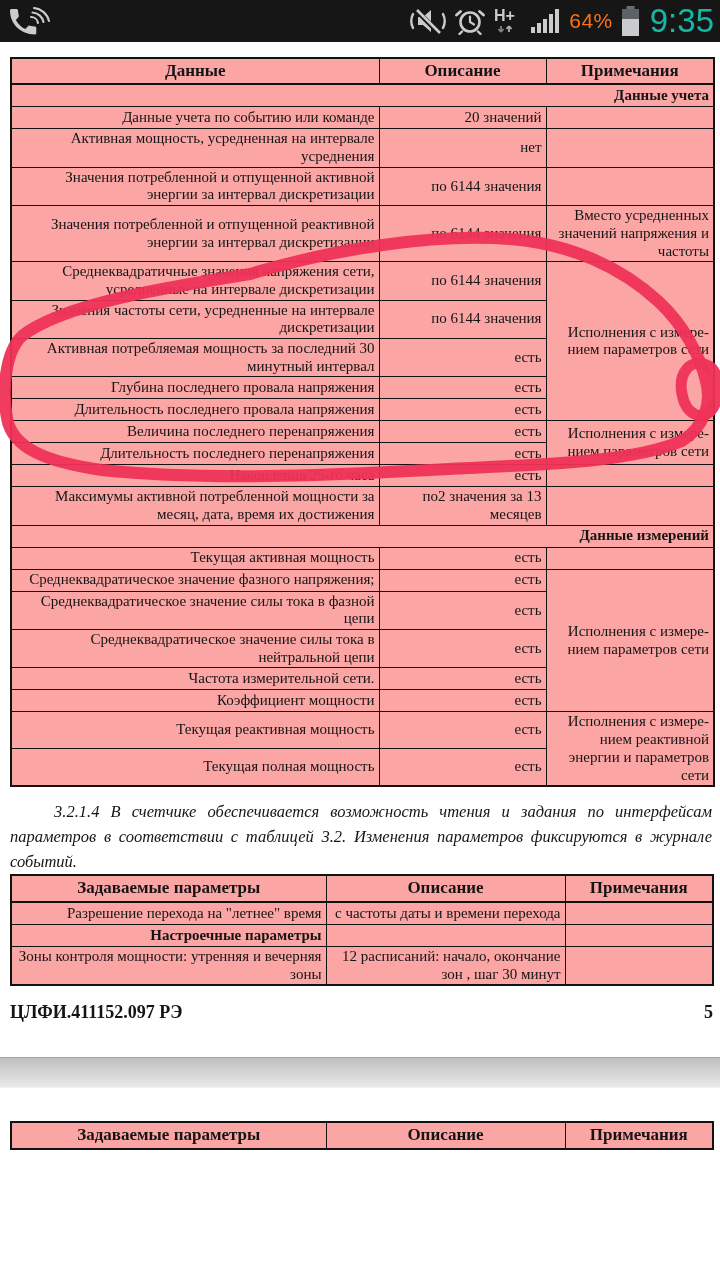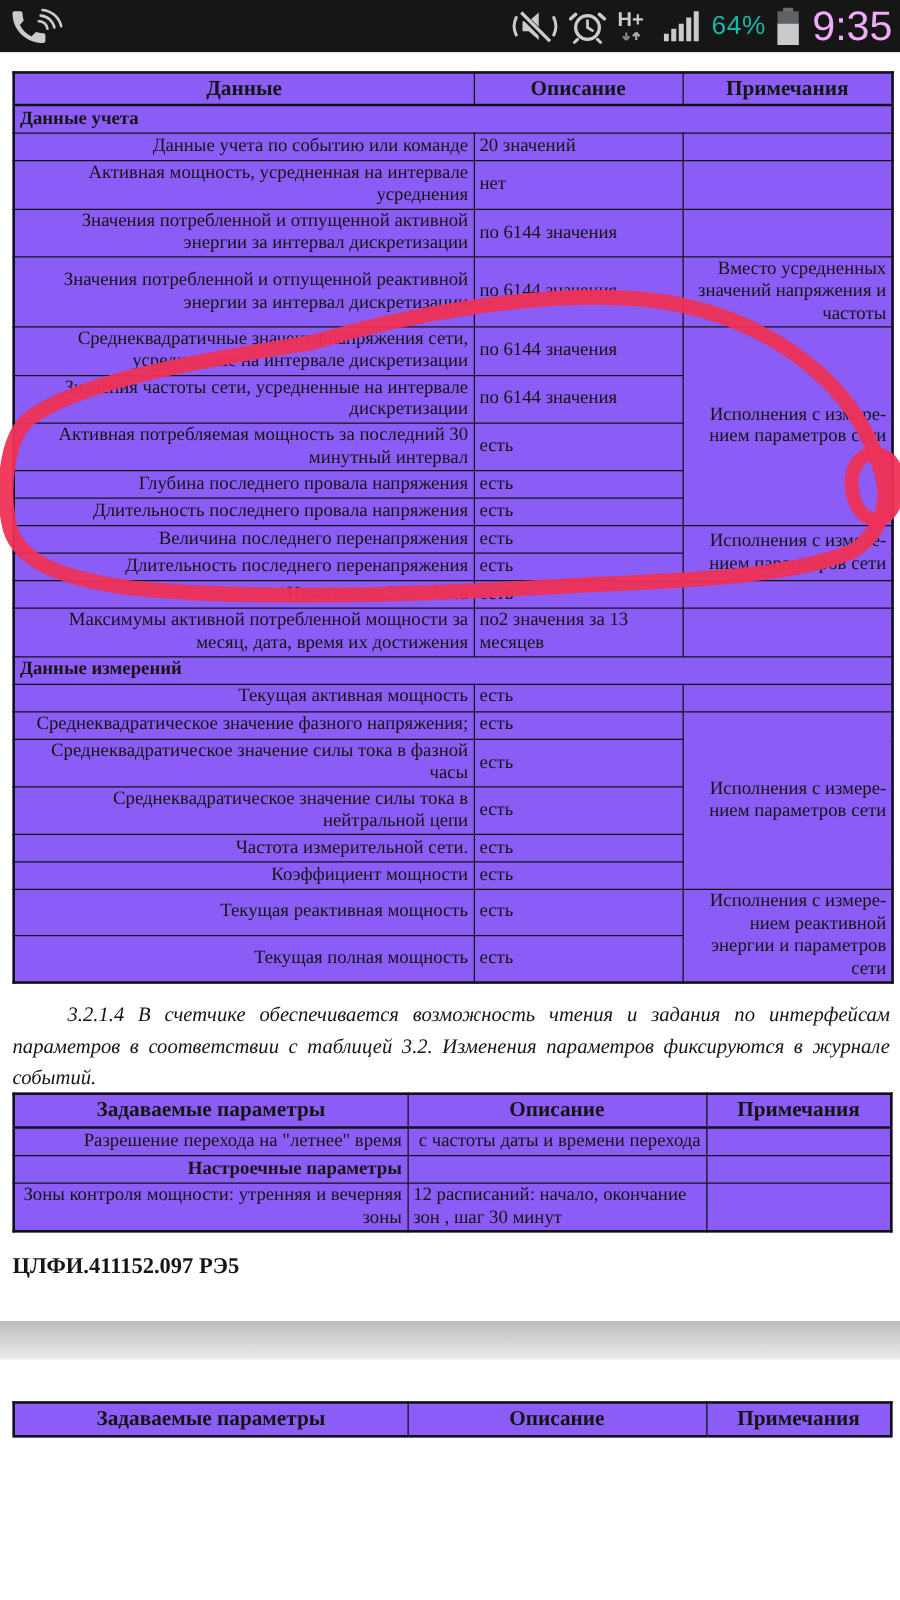--- a/index.html
+++ b/index.html
@@ -13,7 +13,7 @@
     padding:0 6px;box-sizing:border-box;font-family:"Liberation Sans",sans-serif;
   }
   .sb-right{margin-left:auto;display:flex;align-items:center;gap:8px;}
-  .sb-pct{color:#14b8a6;font-size:21px;letter-spacing:.5px;}
+  .sb-pct{color:#f97316;font-size:21px;letter-spacing:.5px;}
   .sb-time{color:#f0abfc;font-size:33px;margin-left:2px;}
   .sb-icon{display:block;}
   

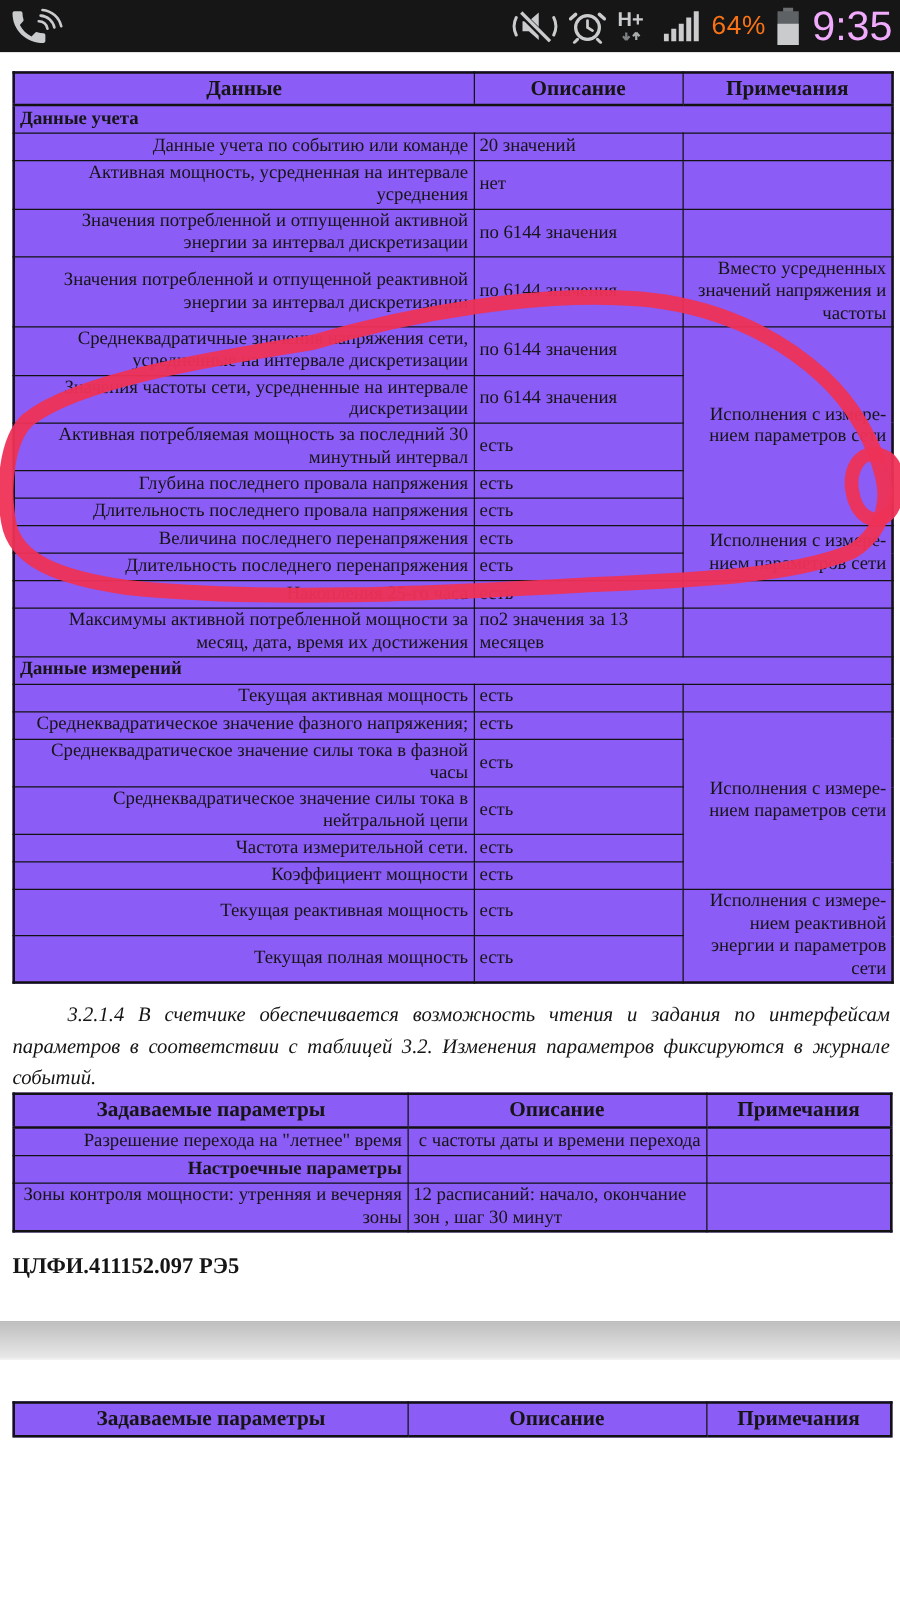--- a/index.html
+++ b/index.html
@@ -14,7 +14,7 @@
   }
   .sb-right{margin-left:auto;display:flex;align-items:center;gap:8px;}
   .sb-pct{color:#f97316;font-size:21px;letter-spacing:.5px;}
-  .sb-time{color:#f0abfc;font-size:33px;margin-left:2px;}
+  .sb-time{color:#14b8a6;font-size:33px;margin-left:2px;}
   .sb-icon{display:block;}
   
   .doc{position:relative;background:#fff;}

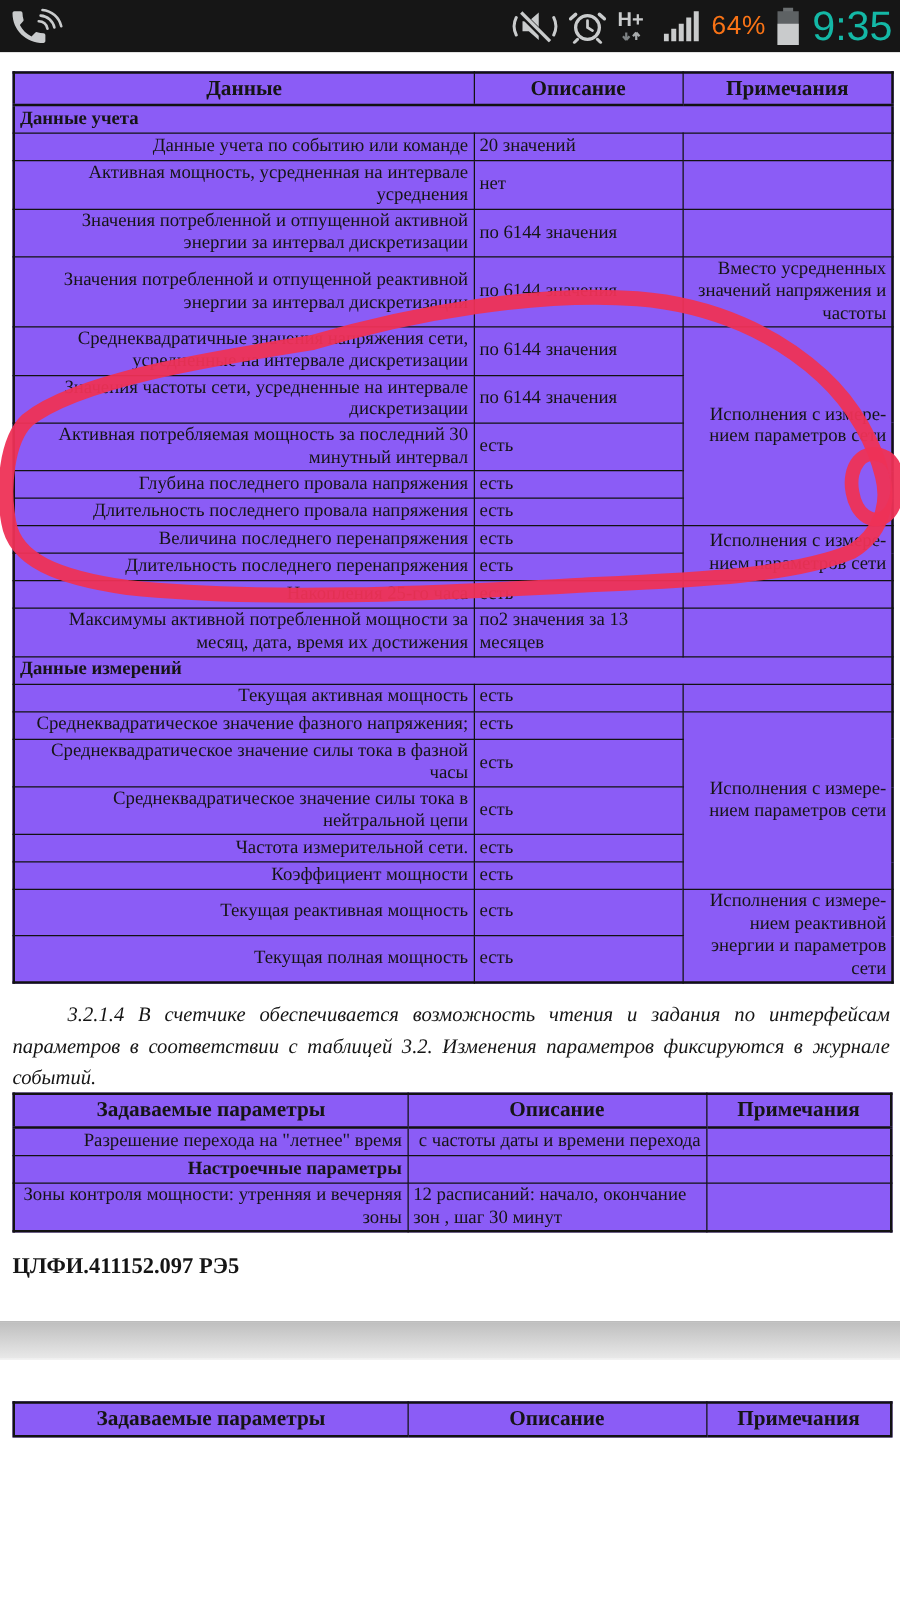--- a/index.html
+++ b/index.html
@@ -22,7 +22,7 @@
   .page1{padding-top:15px;}
   table.doc-table{
     border-collapse:collapse;table-layout:fixed;margin-left:10px;
-    border:2px solid #121212;background:#8b5cf6;
+    border:2px solid #121212;background:#fca5a5;
   }
   .doc-table th{
     border:1px solid #121212;border-bottom:2px solid #121212;

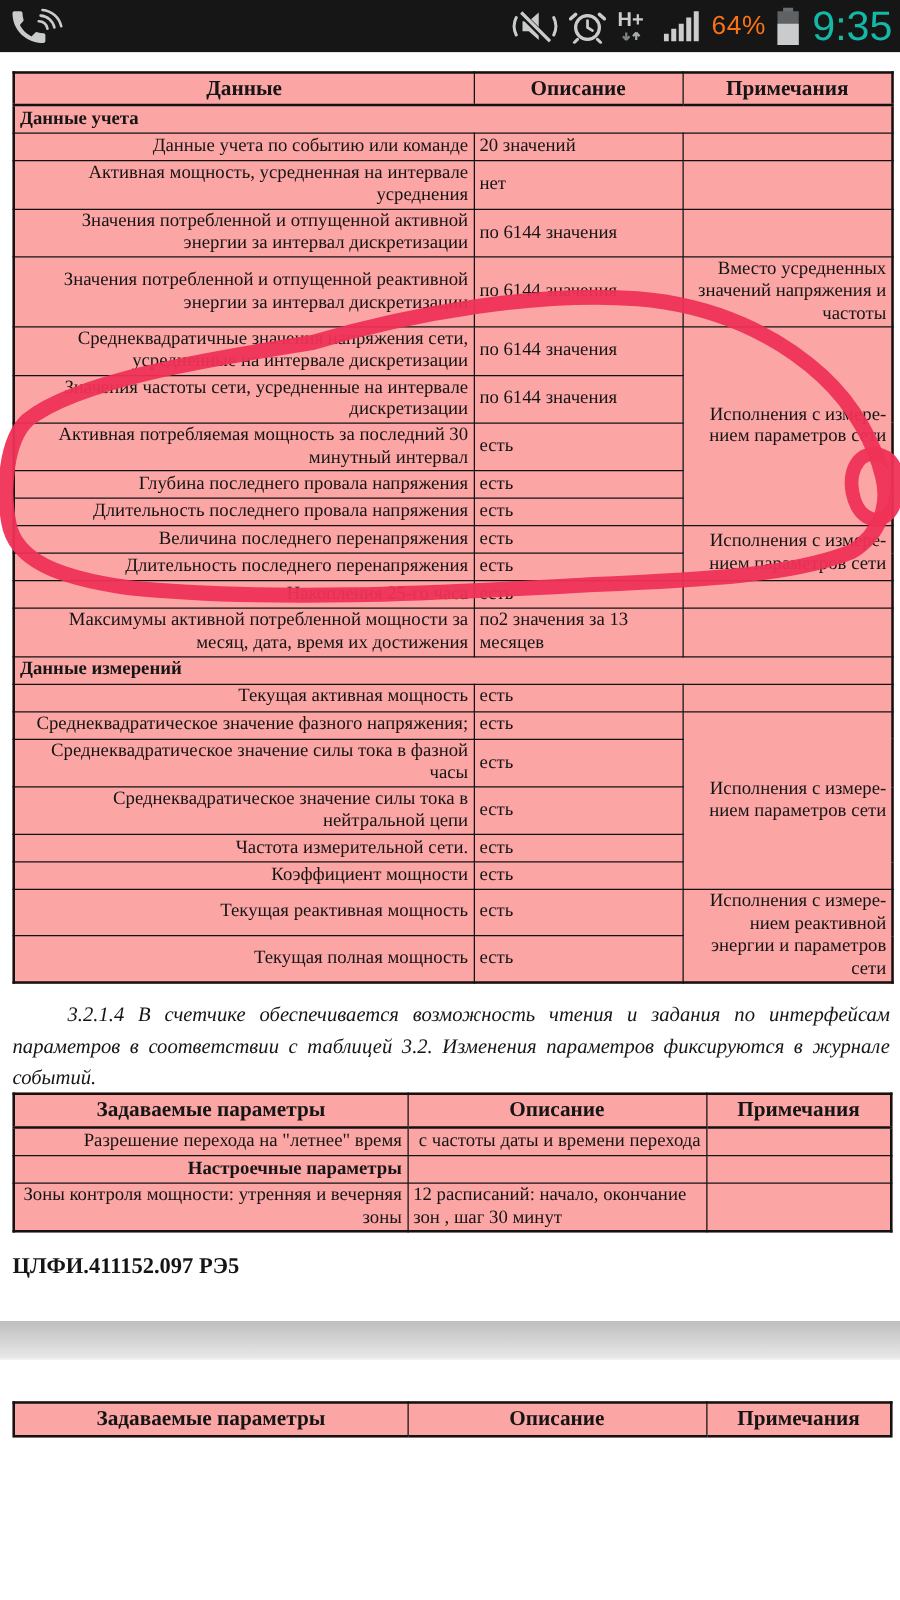--- a/index.html
+++ b/index.html
@@ -33,7 +33,7 @@
     padding:1px 4px;height:19px;vertical-align:middle;
     white-space:pre-line;word-wrap:break-word;
   }
-  .al-l{text-align:right;} .al-c{text-align:left;margin-left:24px;} .b{font-weight:bold;}
+  .al-l{text-align:right;} .al-c{text-align:right;margin-left:24px;} .b{font-weight:bold;}
   .para{
     width:702px;margin:13px 9px 0 10px;font-size:16.5px;line-height:1.5;
     text-align:justify;text-indent:44px;font-style:italic;

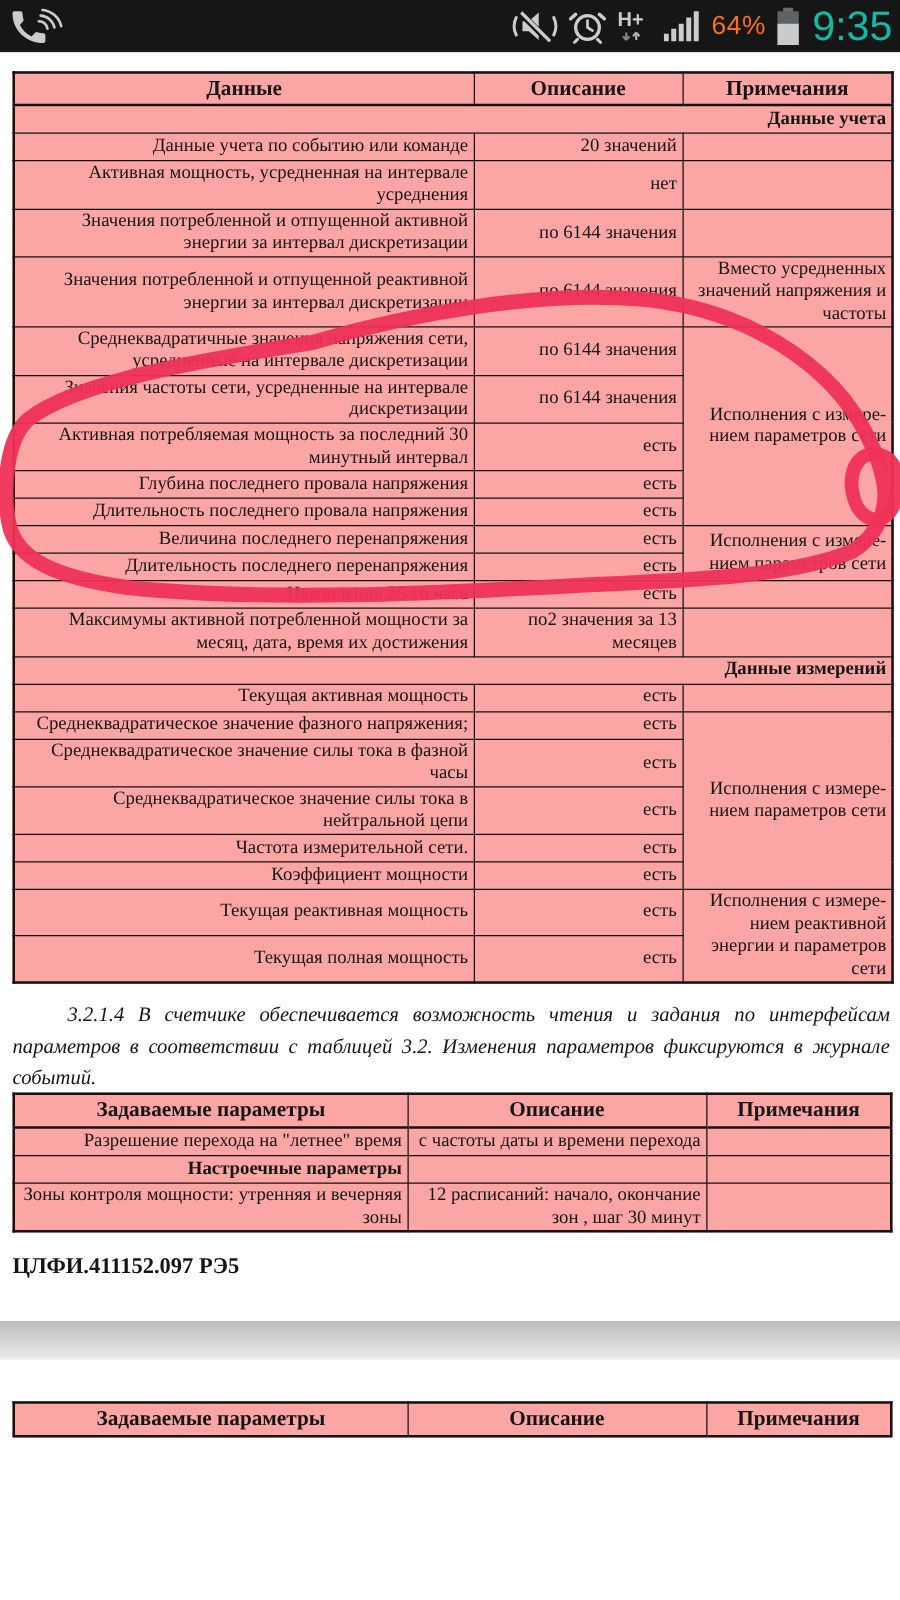--- a/index.html
+++ b/index.html
@@ -214,7 +214,7 @@
             <td rowspan="5" class="al-l">Исполнения с измере-нием параметров сети</td>
           </tr>
           <tr>
-            <td class="al-l">Среднеквадратическое значение силы тока в фазной часы</td>
+            <td class="al-l">Среднеквадратическое значение силы тока в фазной цепи</td>
             <td class="al-c">есть</td>
           </tr>
           <tr>

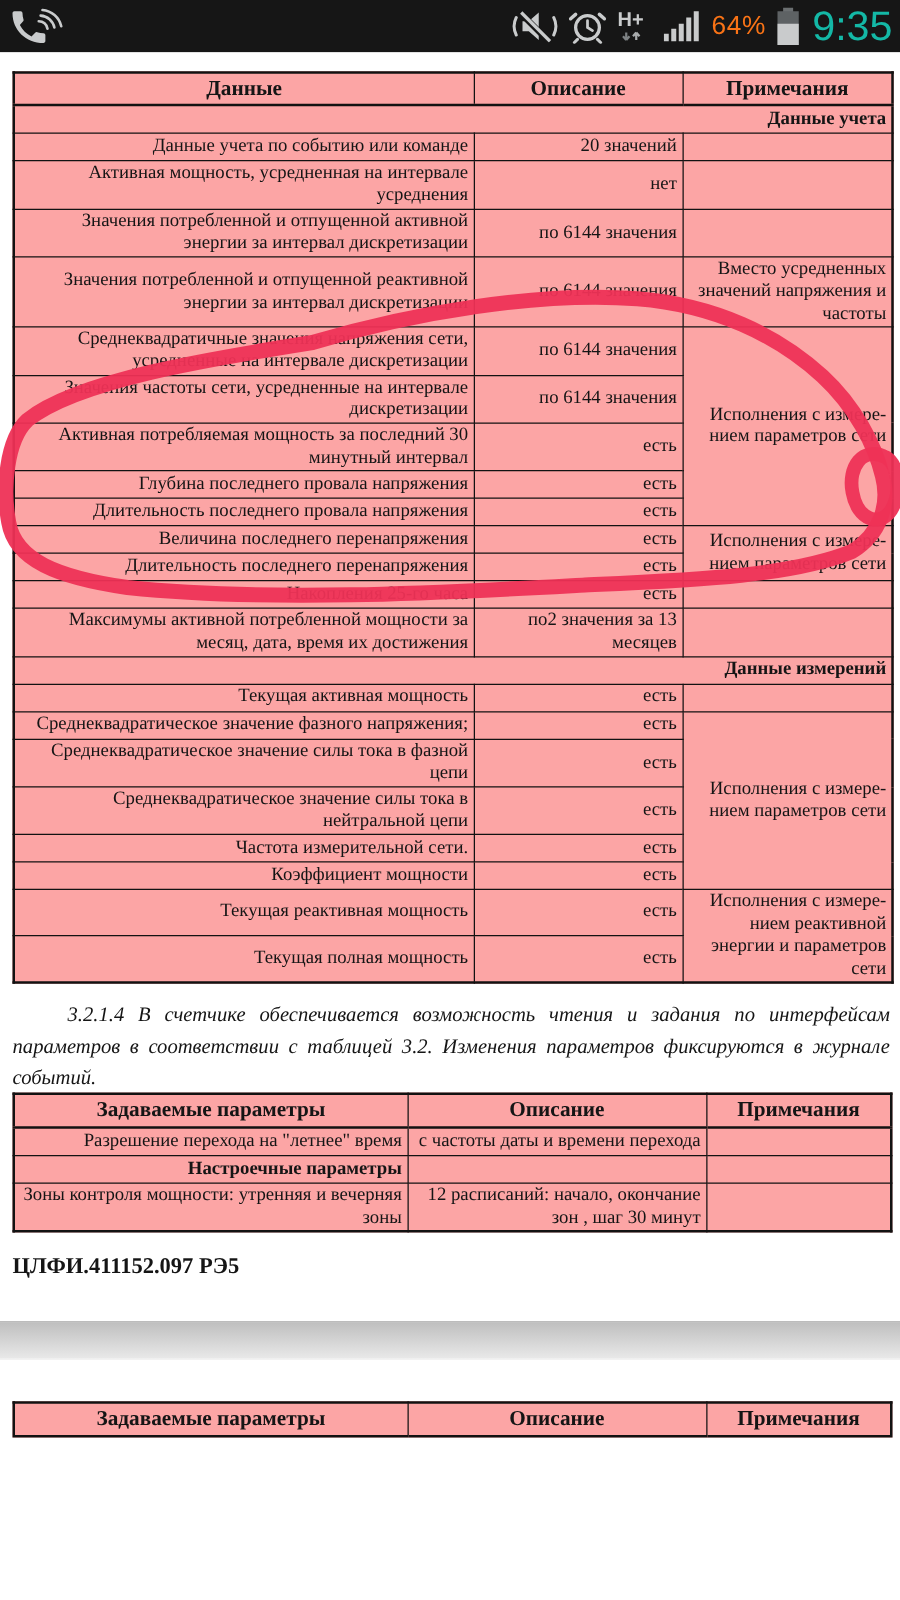--- a/index.html
+++ b/index.html
@@ -40,7 +40,7 @@
   }
   .tbl-caption{margin:17px 0 3px 64px;font-size:16.5px;}
   .doc-footer{
-    width:703px;margin:16px 0 0 10px;display:flex;
+    width:703px;margin:16px 0 0 10px;display:flex;justify-content:space-between;
     font-weight:bold;font-size:18px;
   }
   .page-sep{

